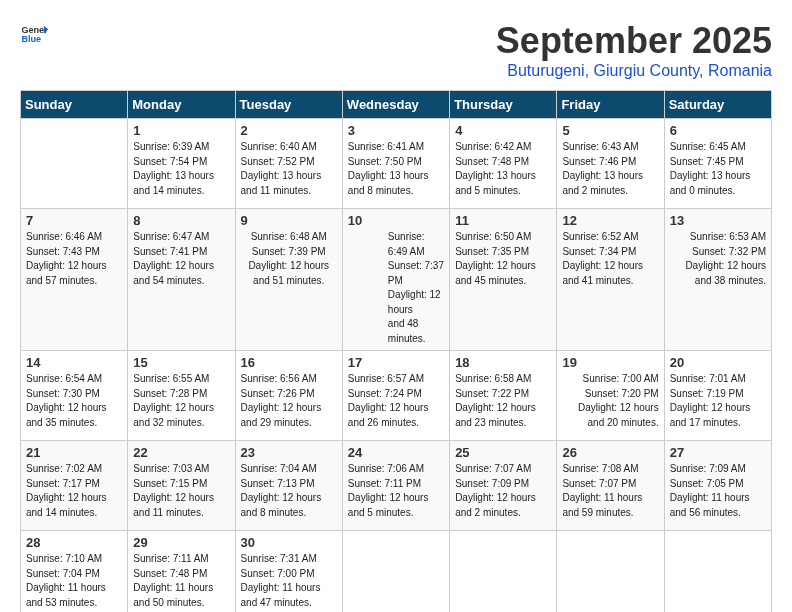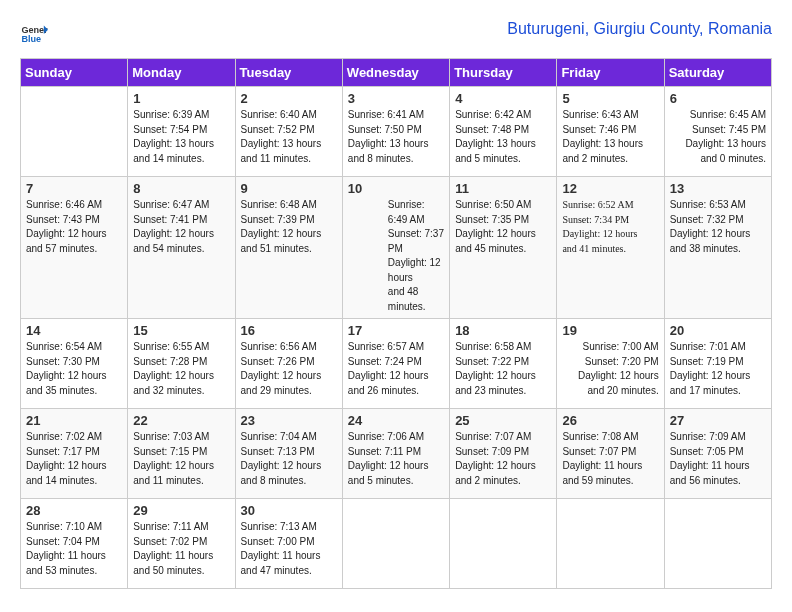--- a/index.html
+++ b/index.html
@@ -87,6 +87,7 @@
     </svg>
   </div>
   <div class="title-area">
+    <div class="month-title">September 2025</div>
     <div class="location-title">Buturugeni, Giurgiu County, Romania</div>
   </div>
 </div>

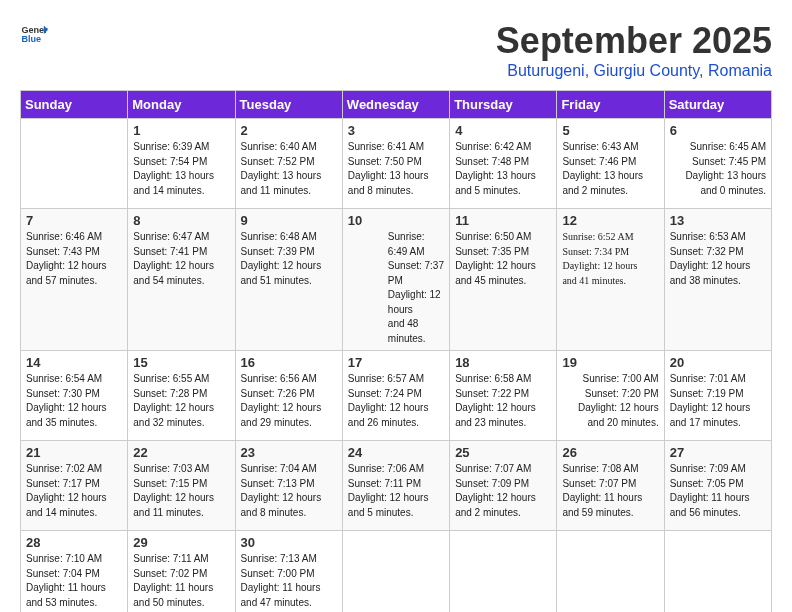--- a/index.html
+++ b/index.html
@@ -43,7 +43,7 @@
       table-layout: fixed;
     }
     th {
-      background-color: #6d28d9;
+      background-color: #0c4a6e;
       color: #fff;
       font-size: 13px;
       padding: 6px 4px;

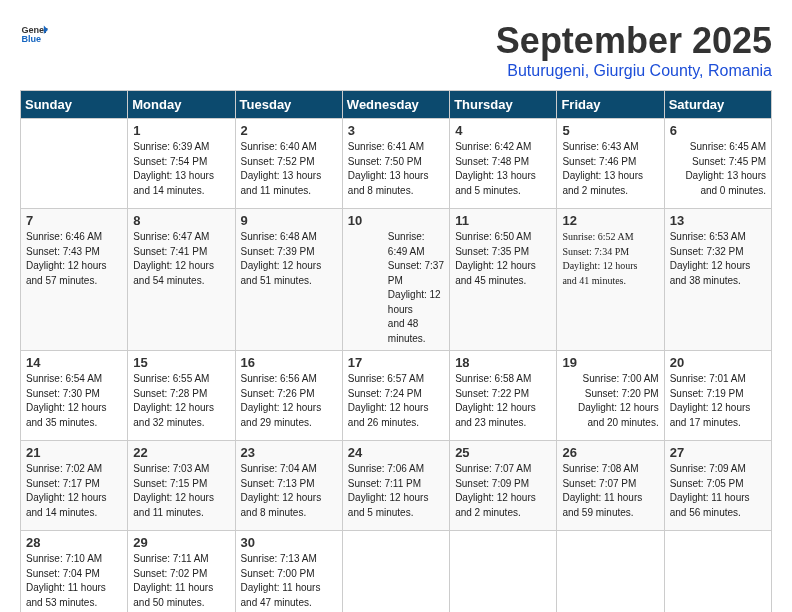--- a/index.html
+++ b/index.html
@@ -144,7 +144,7 @@
         </td>
         <td>
           <span class="day-number">6</span>
-          <div class="day-info" style="white-space: pre-line; text-align: right;">Sunrise: 6:45 AM
+          <div class="day-info" style="white-space: pre-line;">Sunrise: 6:45 AM
 Sunset: 7:45 PM
 Daylight: 13 hours
 and 0 minutes.</div>

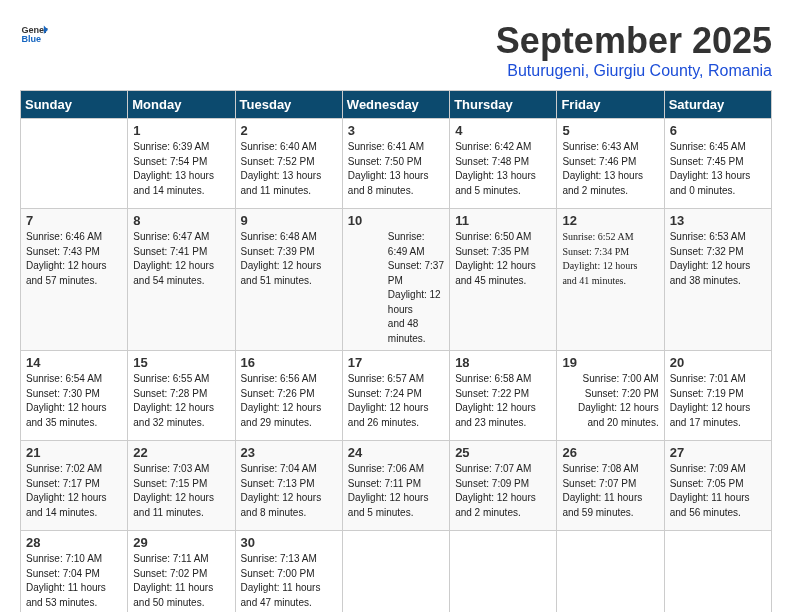--- a/index.html
+++ b/index.html
@@ -167,7 +167,7 @@
         </td>
         <td>
           <span class="day-number">9</span>
-          <div class="day-info" style="white-space: pre-line;">Sunrise: 6:48 AM
+          <div class="day-info" style="white-space: pre-line; text-align: center;">Sunrise: 6:48 AM
 Sunset: 7:39 PM
 Daylight: 12 hours
 and 51 minutes.</div>

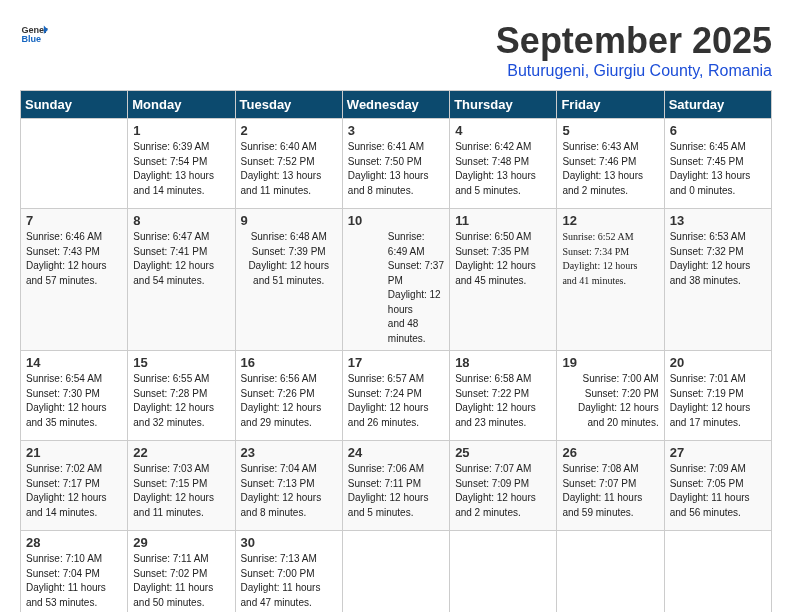--- a/index.html
+++ b/index.html
@@ -188,7 +188,7 @@
         </td>
         <td>
           <span class="day-number">12</span>
-          <div class="day-info" style="white-space: pre-line; font-family: Liberation Serif, serif;">Sunrise: 6:52 AM
+          <div class="day-info" style="white-space: pre-line;">Sunrise: 6:52 AM
 Sunset: 7:34 PM
 Daylight: 12 hours
 and 41 minutes.</div>

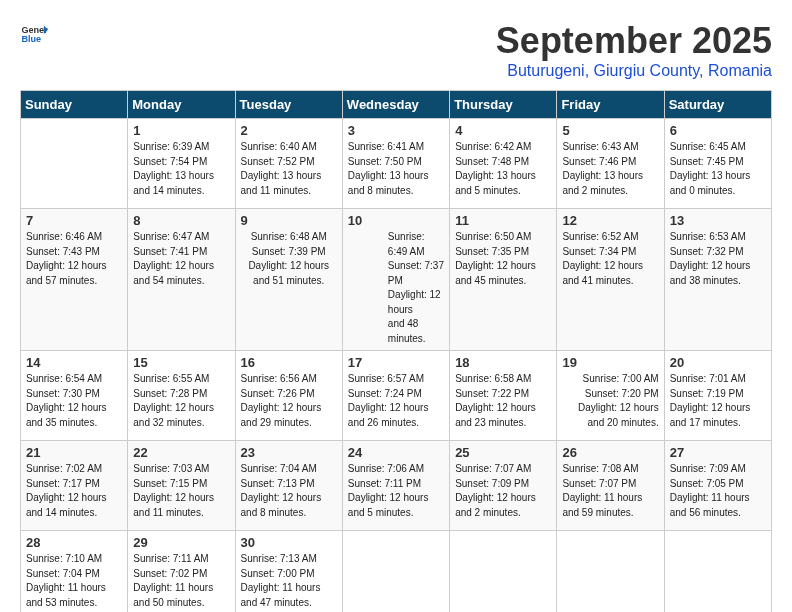--- a/index.html
+++ b/index.html
@@ -195,7 +195,7 @@
         </td>
         <td>
           <span class="day-number">13</span>
-          <div class="day-info" style="white-space: pre-line;">Sunrise: 6:53 AM
+          <div class="day-info" style="white-space: pre-line; text-align: right;">Sunrise: 6:53 AM
 Sunset: 7:32 PM
 Daylight: 12 hours
 and 38 minutes.</div>

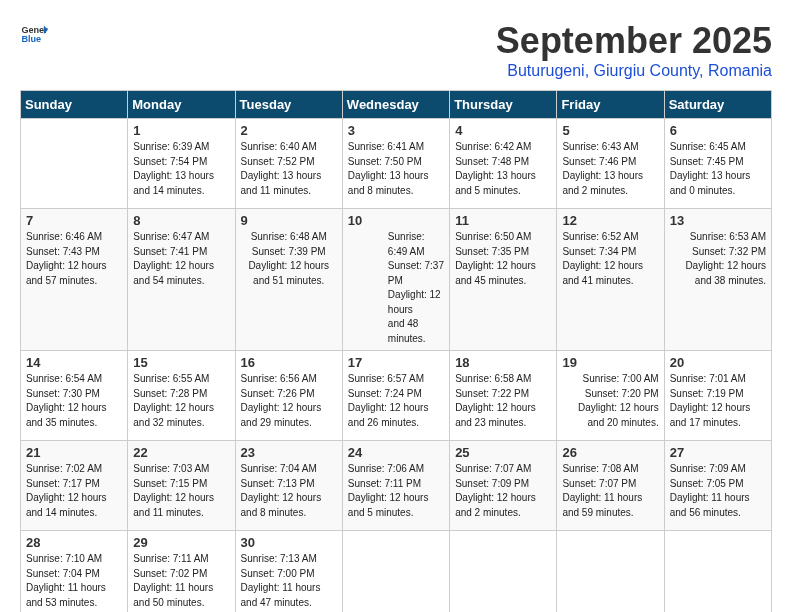--- a/index.html
+++ b/index.html
@@ -314,7 +314,7 @@
         <td>
           <span class="day-number">29</span>
           <div class="day-info" style="white-space: pre-line;">Sunrise: 7:11 AM
-Sunset: 7:02 PM
+Sunset: 7:48 PM
 Daylight: 11 hours
 and 50 minutes.</div>
         </td>

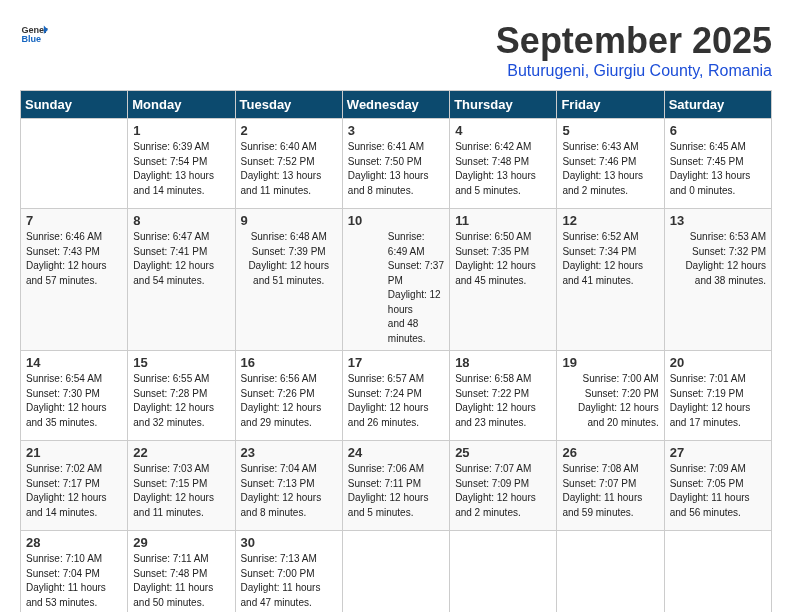--- a/index.html
+++ b/index.html
@@ -320,7 +320,7 @@
         </td>
         <td>
           <span class="day-number">30</span>
-          <div class="day-info" style="white-space: pre-line;">Sunrise: 7:13 AM
+          <div class="day-info" style="white-space: pre-line;">Sunrise: 7:31 AM
 Sunset: 7:00 PM
 Daylight: 11 hours
 and 47 minutes.</div>

